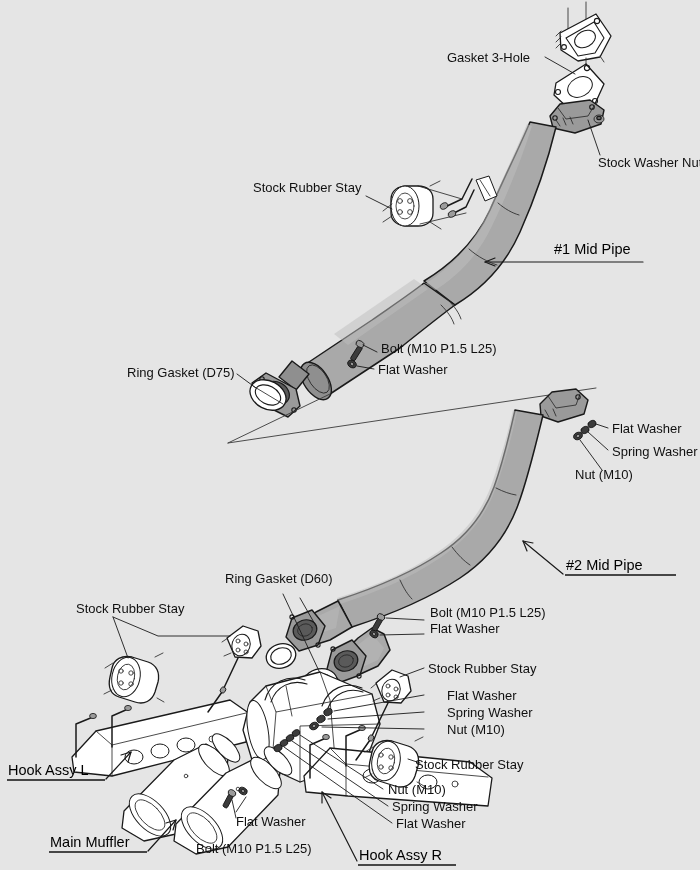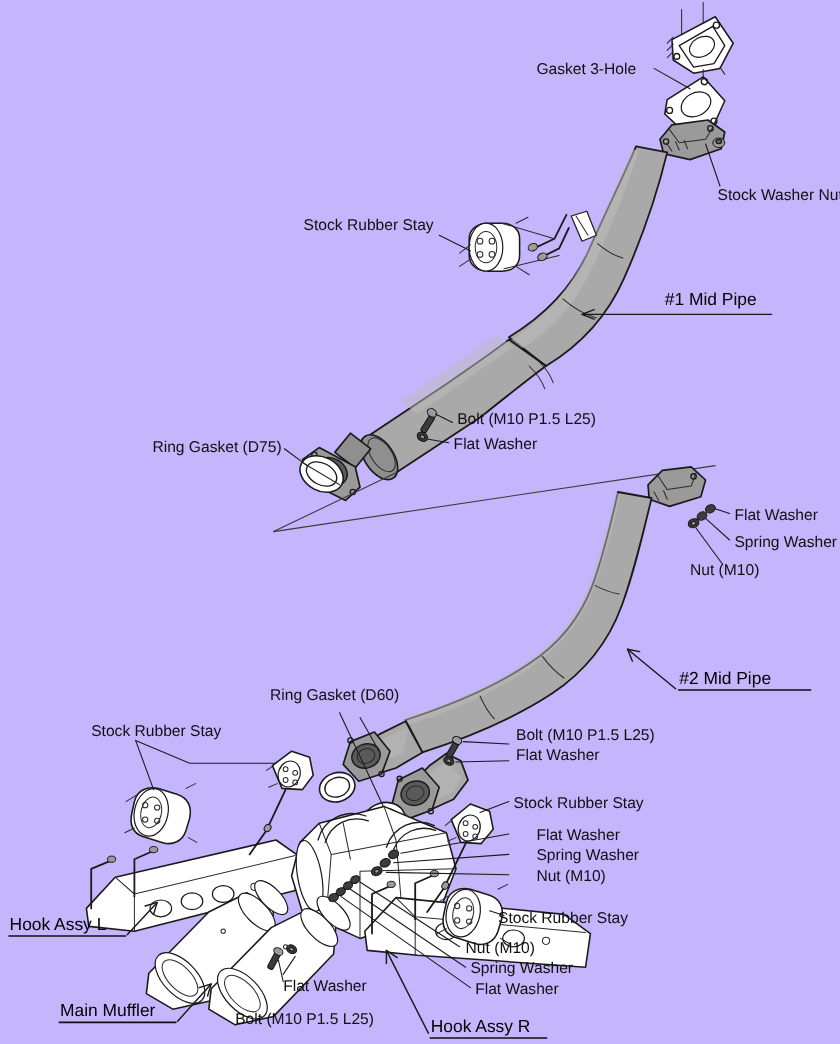--- a/index.html
+++ b/index.html
@@ -15,7 +15,7 @@
     position: relative;
     width: 700px;
     height: 870px;
-    background: #c4b5fd;
+    background: #e5e5e5;
     overflow: hidden;
   }
   svg.sheet {

